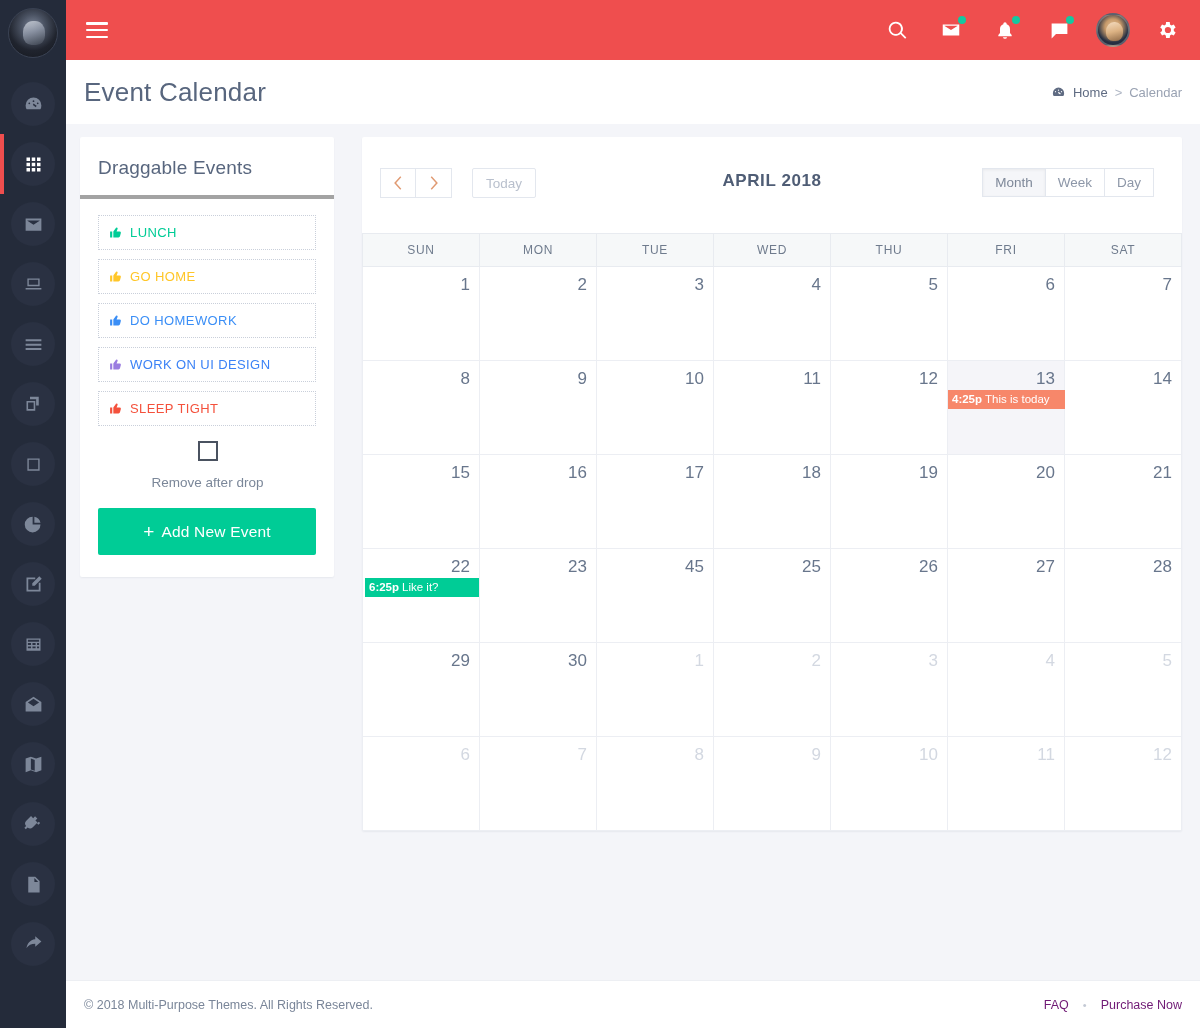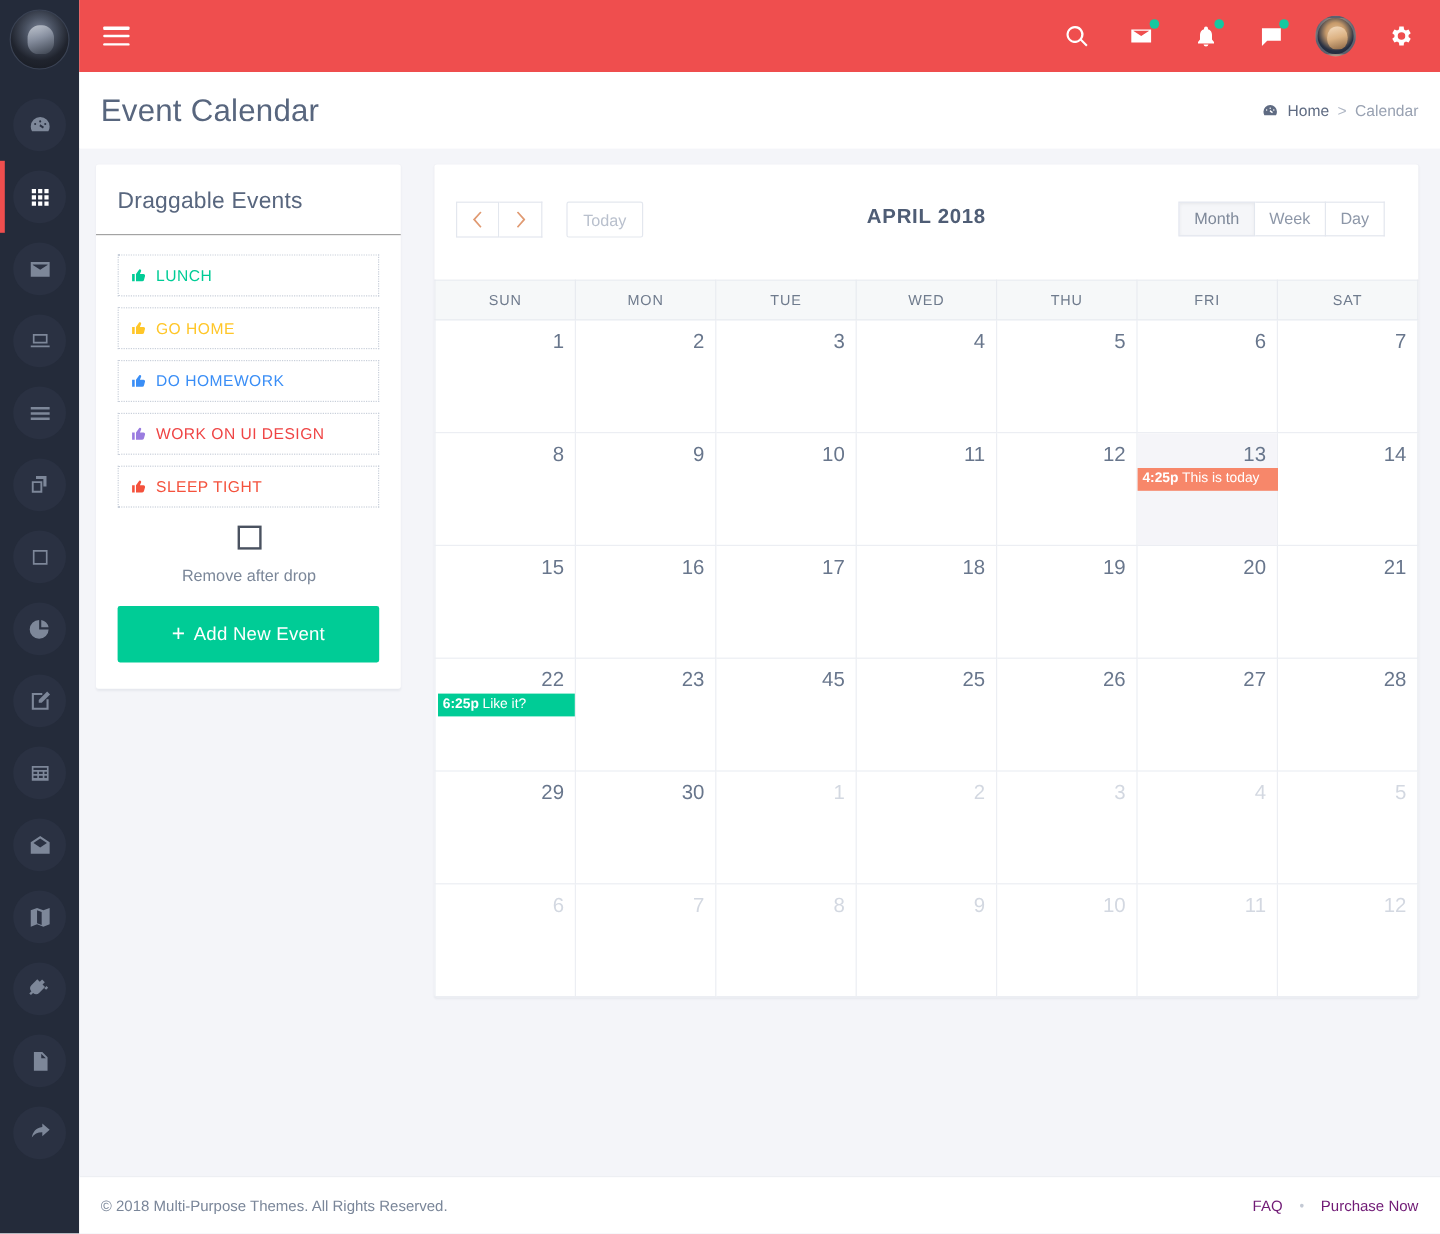--- a/index.html
+++ b/index.html
@@ -95,7 +95,7 @@
     position: absolute; left: 14px; top: 13px; width: 254px;
     background: #fff; border-radius: 2px; box-shadow: 0 1px 2px rgba(20,30,60,.06);
   }
-  .drag-head { padding: 20px 18px 16px 18px; border-bottom: 1px solid #a3a3a3; }
+  .drag-head { padding: 20px 18px 16px 18px; border-bottom: 4px solid #a3a3a3; }
   .drag-head h3 { font-size: 19px; font-weight: 400; color: #58667e; letter-spacing:.2px; }
   .drag-body { padding: 16px 18px 22px 18px; }
   .ev-item {

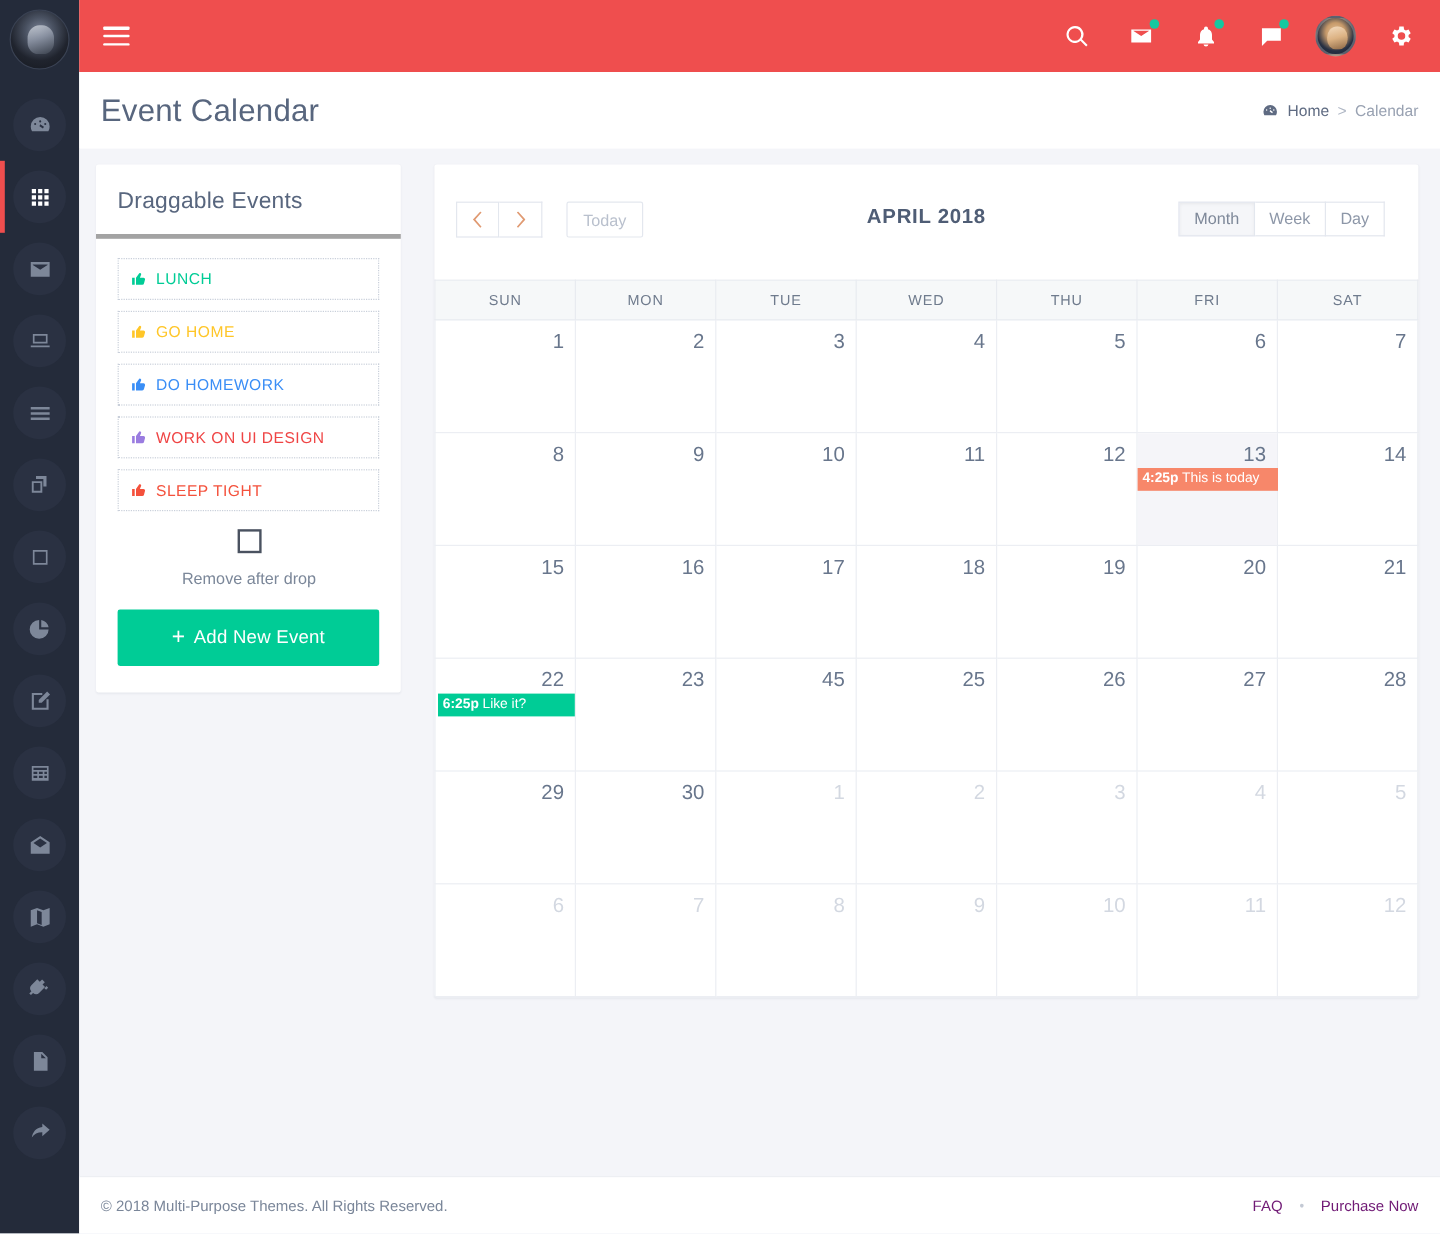--- a/index.html
+++ b/index.html
@@ -382,7 +382,7 @@
               <svg width="13" height="13" viewBox="0 0 24 24" style="fill:#9a7ce0">
                 <path d="M2 10h4v11H2V10zm6 0l5-7a2 2 0 012.8 2.6L14 10h5.5A2.5 2.5 0 0122 12.5l-1.6 6A3 3 0 0117.5 21H8V10z"></path>
               </svg>
-              <span style="color:#ef4444">WORK ON UI DESIGN</span>
+              <span style="color:#3b82f6">WORK ON UI DESIGN</span>
             </div>
             <div class="ev-item">
               <svg width="13" height="13" viewBox="0 0 24 24" style="fill:#f4513c">

